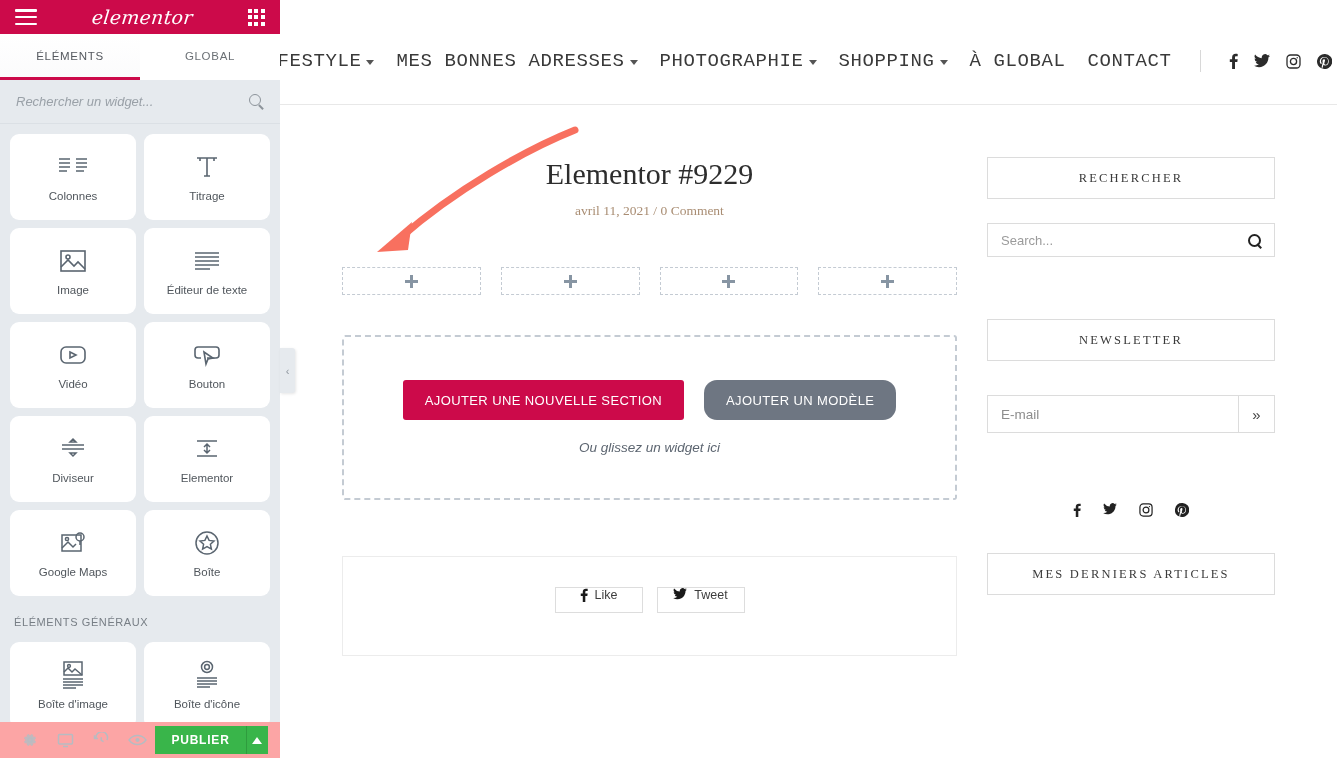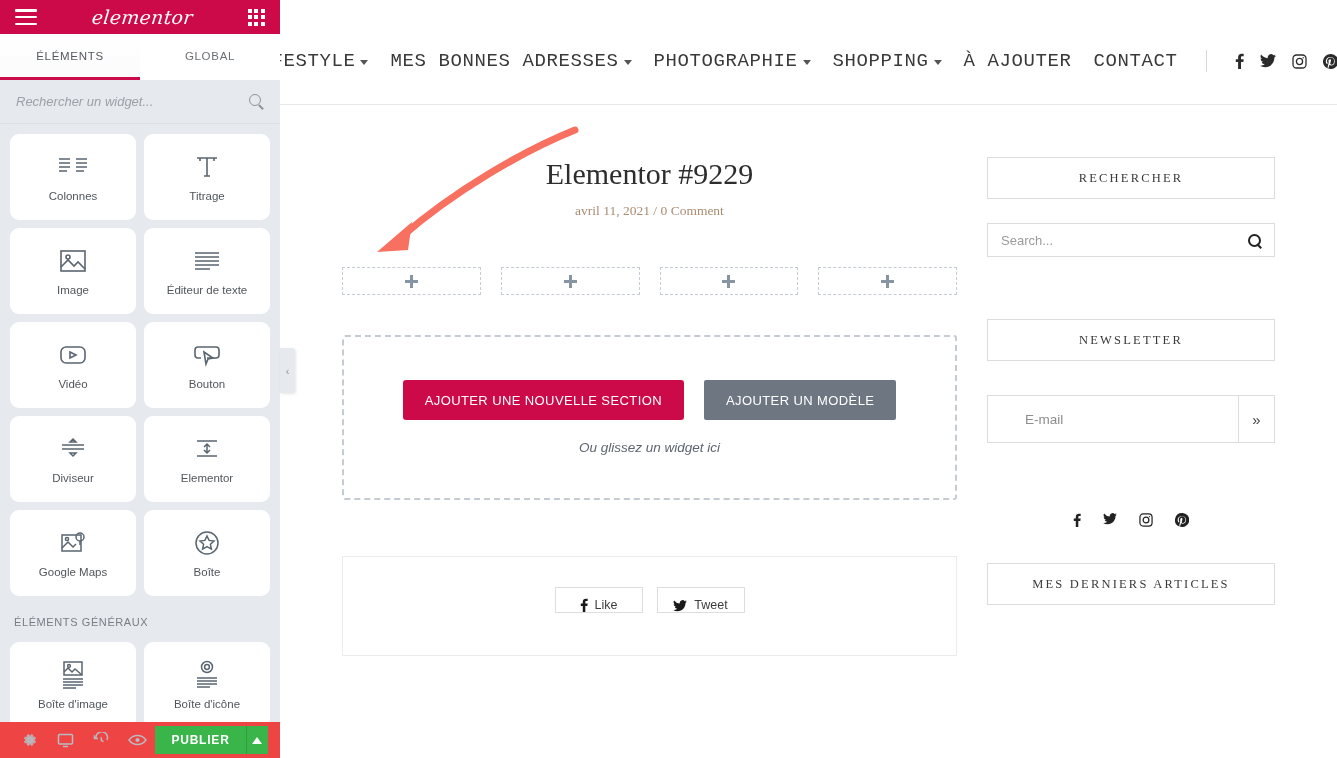--- a/index.html
+++ b/index.html
@@ -473,7 +473,7 @@
           <span class="caret-d"></span>
         </div>
         <div class="nav-link">
-          <span>À AJOUTER</span>
+          <span>À GLOBAL</span>
         </div>
         <div class="nav-link">
           <span>CONTACT</span>

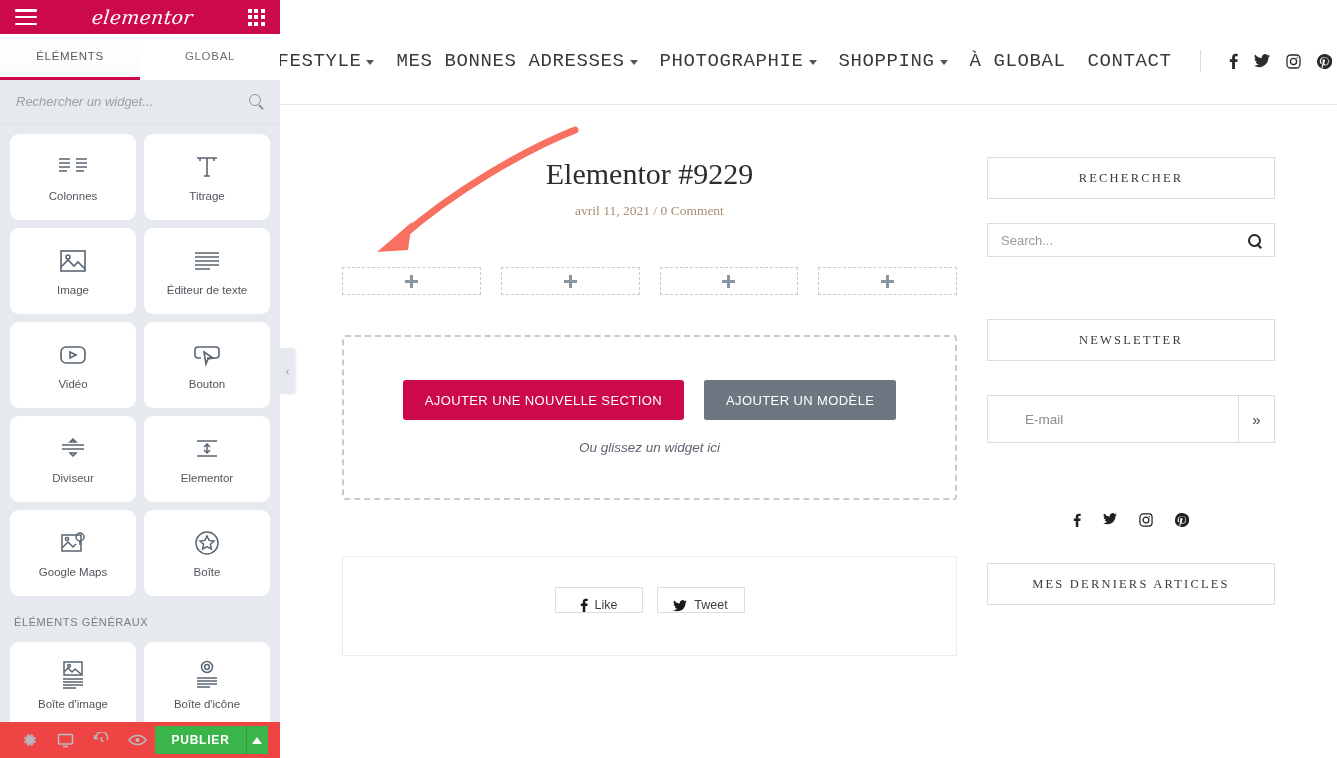--- a/index.html
+++ b/index.html
@@ -159,7 +159,7 @@
   }
   .btn-template {
     background: #6e7682; color: #fff; border: none; height: 40px; padding: 0 22px;
-    font-size: 13px; letter-spacing: .4px; cursor: pointer; border-radius: 2px;
+    font-size: 13px; letter-spacing: .4px; cursor: pointer; border-radius: 13px;
     font-family: "Liberation Sans", sans-serif;
   }
   .drag-hint { font-size: 13.5px; font-style: italic; color: #5c6570; }

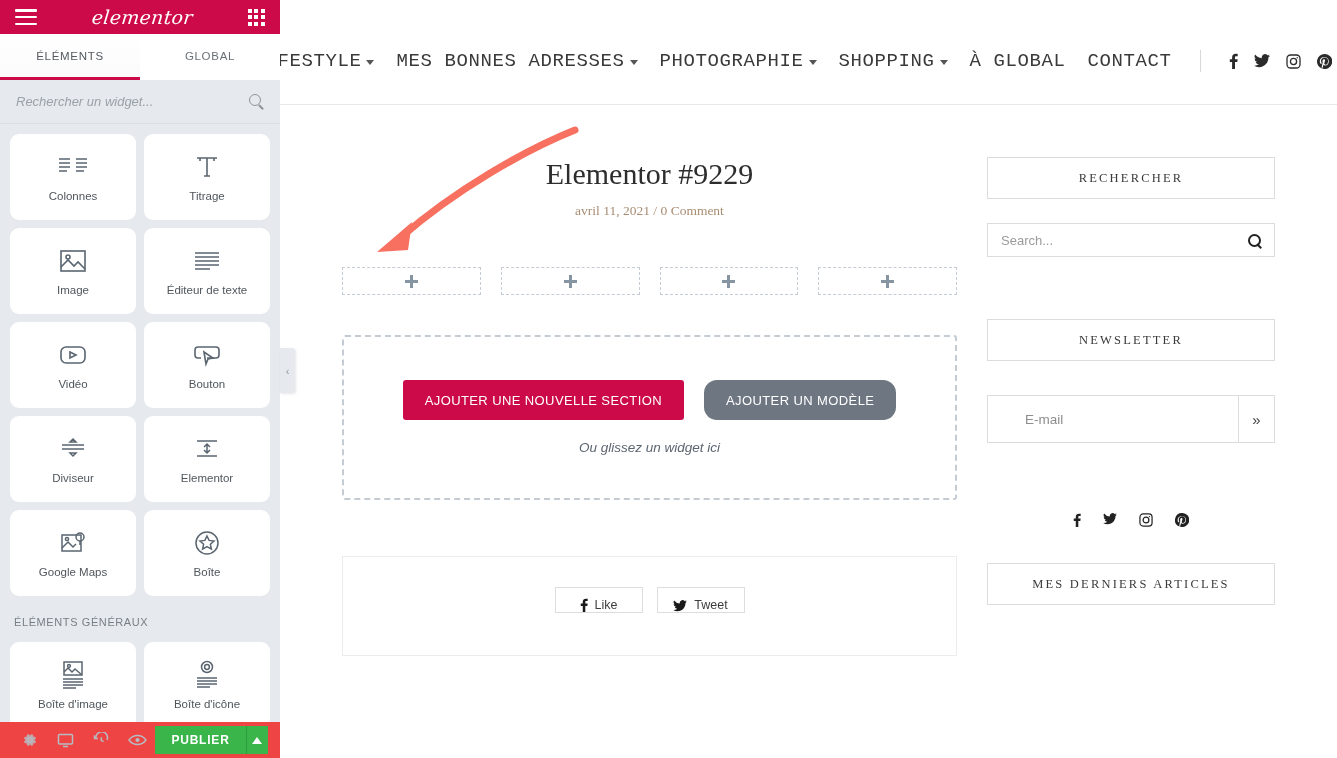--- a/index.html
+++ b/index.html
@@ -194,7 +194,7 @@
   .sw-mag::before { content:""; position:absolute; left:0; top:0; width:9px; height:9px; border:2px solid #222; border-radius:50%; }
   .sw-mag::after { content:""; position:absolute; left:8.5px; top:9px; width:6px; height:2px; background:#222; transform:rotate(45deg); transform-origin:left center; }
 
-  .sw-email { display: flex; border: 1px solid #dcdcdc; height: 48px; padding-left: 24px; }
+  .sw-email { display: flex; border: 1px solid #dcdcdc; height: 38px; }
   .sw-email input {
     flex: 1; border: none; outline: none; padding: 0 13px; font-size: 13.5px;
     color: #555; font-family: "Liberation Sans", sans-serif; background: transparent;

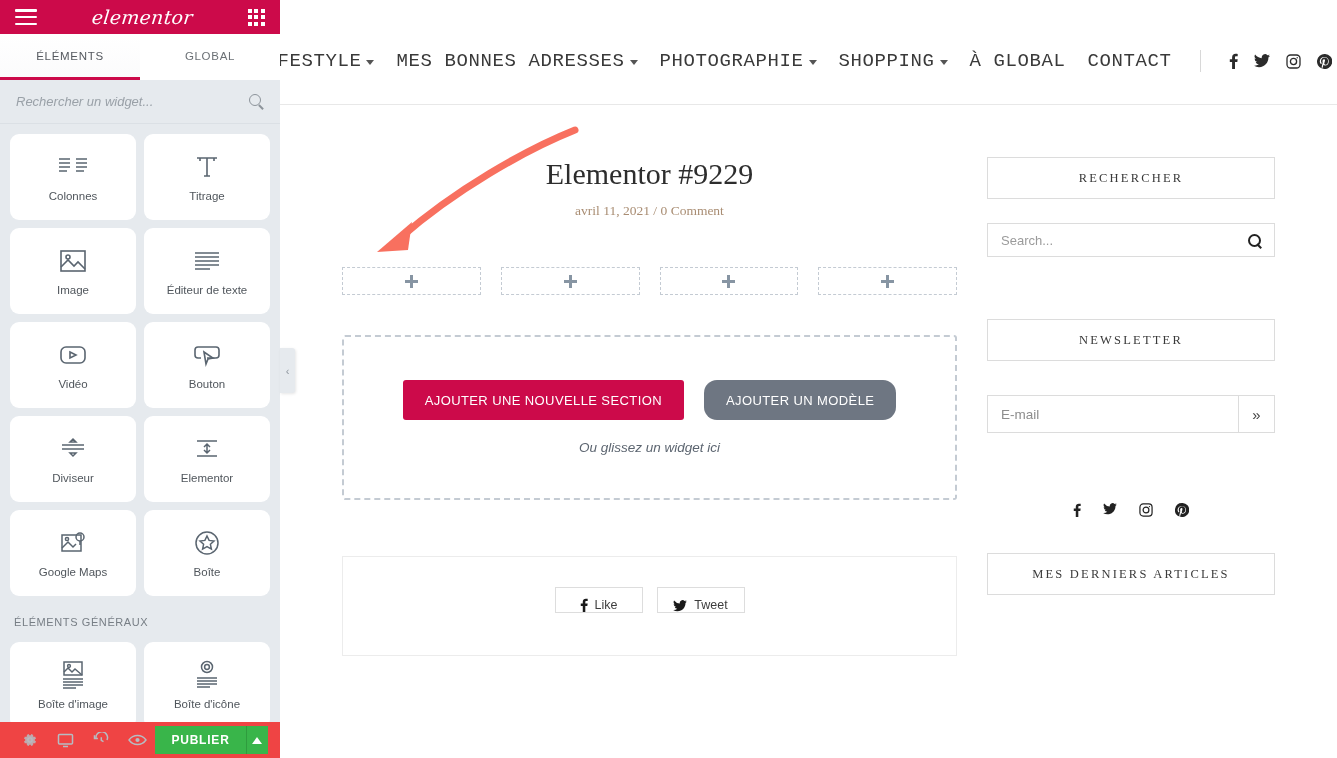--- a/index.html
+++ b/index.html
@@ -170,7 +170,7 @@
   }
   .share-btn {
     border: 1px solid #ddd; height: 26px; min-width: 88px; display: flex;
-    align-items: flex-end; justify-content: center; gap: 7px;
+    align-items: flex-start; justify-content: center; gap: 7px;
     font-size: 12.5px; color: #3d3d3d; cursor: pointer; background: #fff;
   }
 

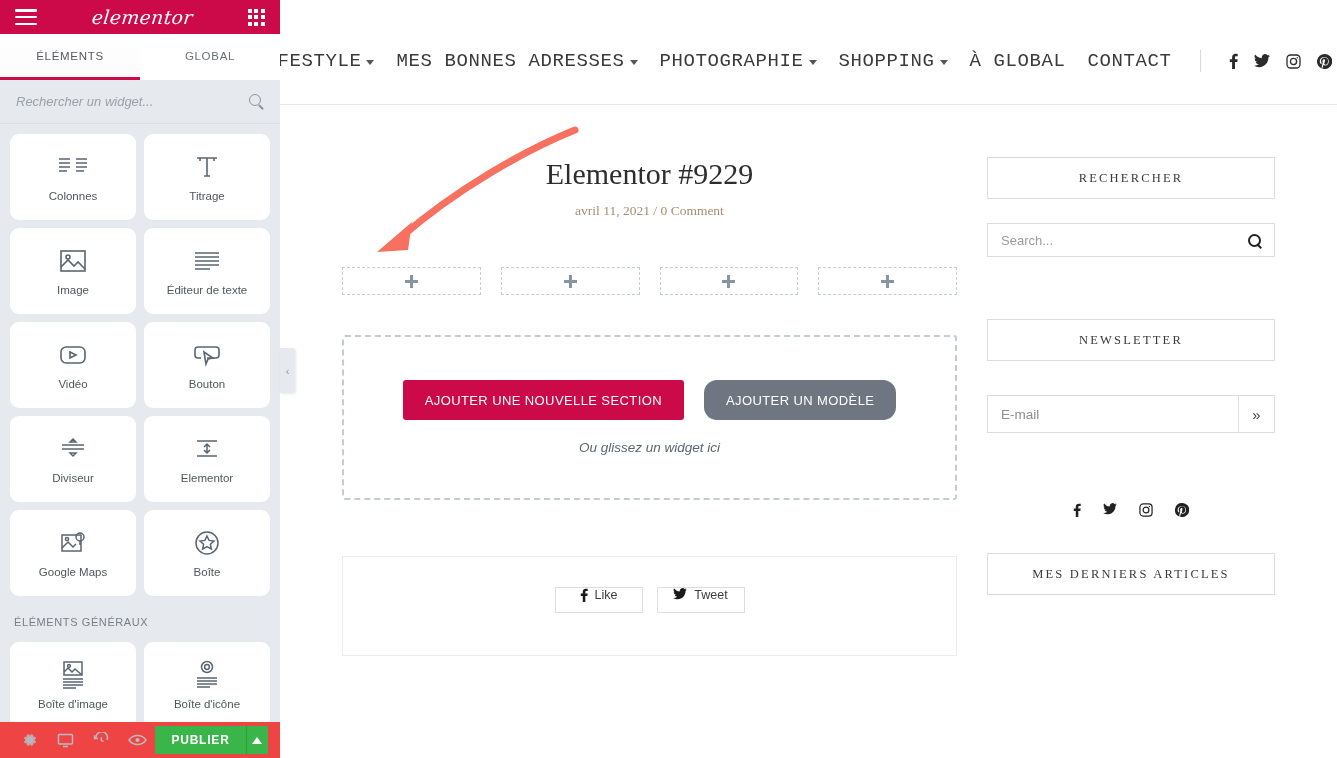--- a/index.html
+++ b/index.html
@@ -75,7 +75,7 @@
   }
 
   .panel-footer {
-    height: 36px; background: #ef4444; display: flex; align-items: center;
+    height: 36px; background: #fca5a5; display: flex; align-items: center;
     padding: 0 12px; gap: 0;
   }
   .pf-icon {

